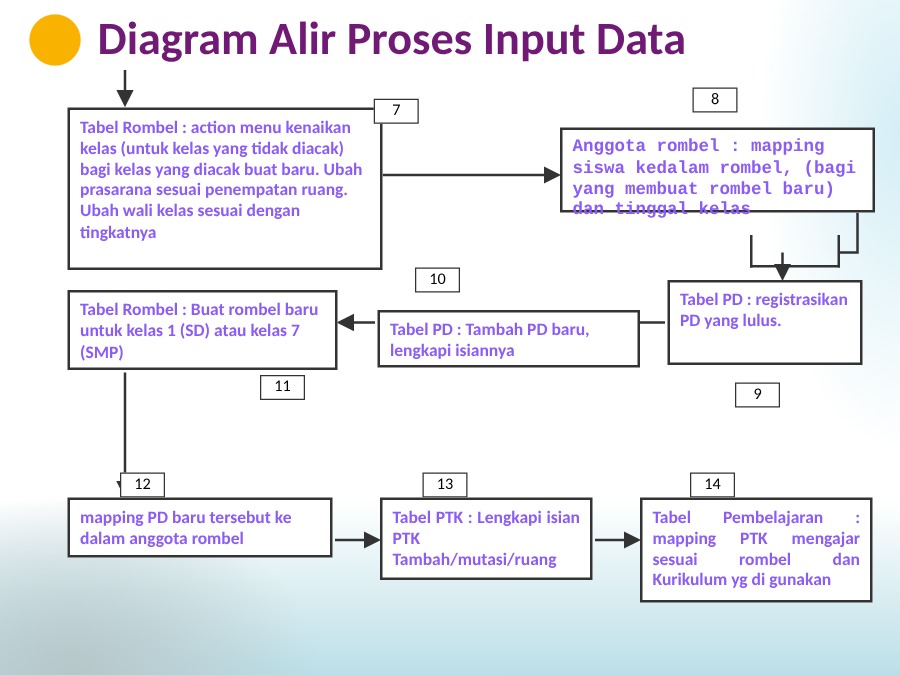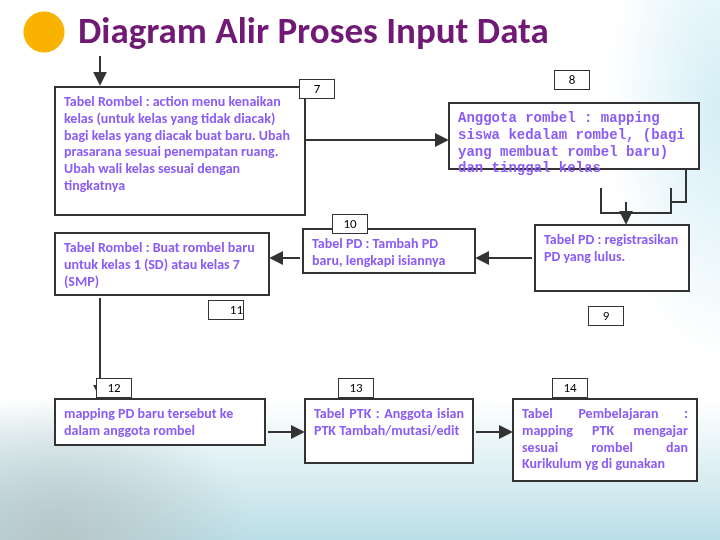--- a/index.html
+++ b/index.html
@@ -102,7 +102,7 @@
 <div class="box plain" style="left:534px; top:224px; width:156px; height:68px; font-weight:700;">Tabel PD : registrasikan PD yang lulus.</div>
 <div class="numlabel" style="left:588px; top:306px;">9</div>
 
-<div class="box" style="left:302px; top:228px; width:174px; height:46px;">Tabel PD : Tambah PD baru, lengkapi isiannya</div>
+<div class="box" style="left:302px; top:248px; width:210px; height:46px;">Tabel PD : Tambah PD baru, lengkapi isiannya</div>
 <div class="numlabel" style="left:332px; top:214px;">10</div>
 
 <div class="box" style="left:54px; top:232px; width:216px; height:64px;">Tabel Rombel : Buat rombel baru untuk kelas 1 (SD) atau kelas 7 (SMP)</div>

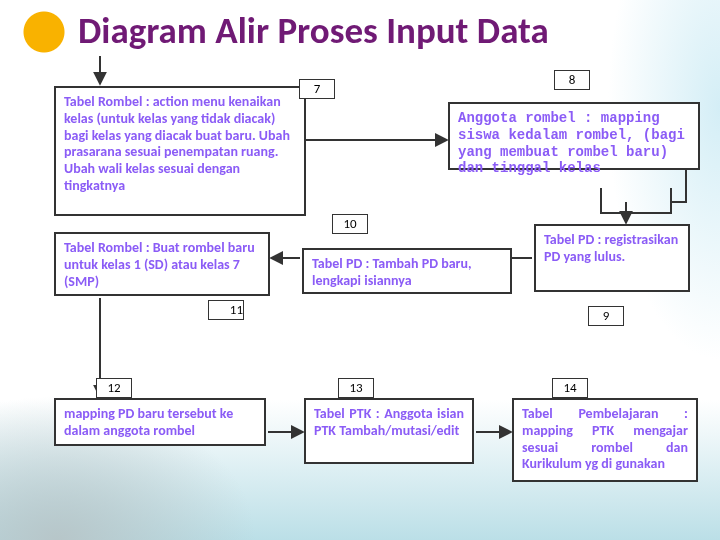--- a/index.html
+++ b/index.html
@@ -106,7 +106,7 @@
 <div class="numlabel" style="left:332px; top:214px;">10</div>
 
 <div class="box" style="left:54px; top:232px; width:216px; height:64px;">Tabel Rombel : Buat rombel baru untuk kelas 1 (SD) atau kelas 7 (SMP)</div>
-<div class="numlabel" style="left:208px; top:300px;text-align:right;">11</div>
+<div class="numlabel" style="left:208px; top:300px;">11</div>
 
 <div class="box plain" style="left:54px; top:398px; width:212px; height:48px; font-weight:700;">mapping PD baru tersebut ke dalam anggota rombel</div>
 <div class="numlabel" style="left:96px; top:378px;">12</div>

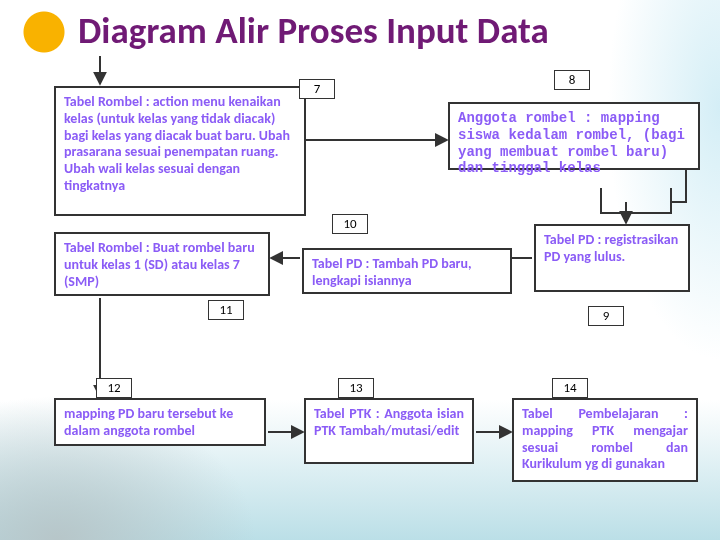--- a/index.html
+++ b/index.html
@@ -111,7 +111,7 @@
 <div class="box plain" style="left:54px; top:398px; width:212px; height:48px; font-weight:700;">mapping PD baru tersebut ke dalam anggota rombel</div>
 <div class="numlabel" style="left:96px; top:378px;">12</div>
 
-<div class="box justify" style="left:304px; top:398px; width:170px; height:66px;">Tabel PTK : Anggota isian PTK Tambah/mutasi/edit</div>
+<div class="box justify" style="left:304px; top:398px; width:170px; height:66px;">Tabel PTK : Lengkapi isian PTK Tambah/mutasi/ruang</div>
 <div class="numlabel" style="left:338px; top:378px;">13</div>
 
 <div class="box justify" style="left:512px; top:398px; width:186px; height:84px;">Tabel Pembelajaran : mapping PTK mengajar sesuai rombel dan Kurikulum yg di gunakan</div>

